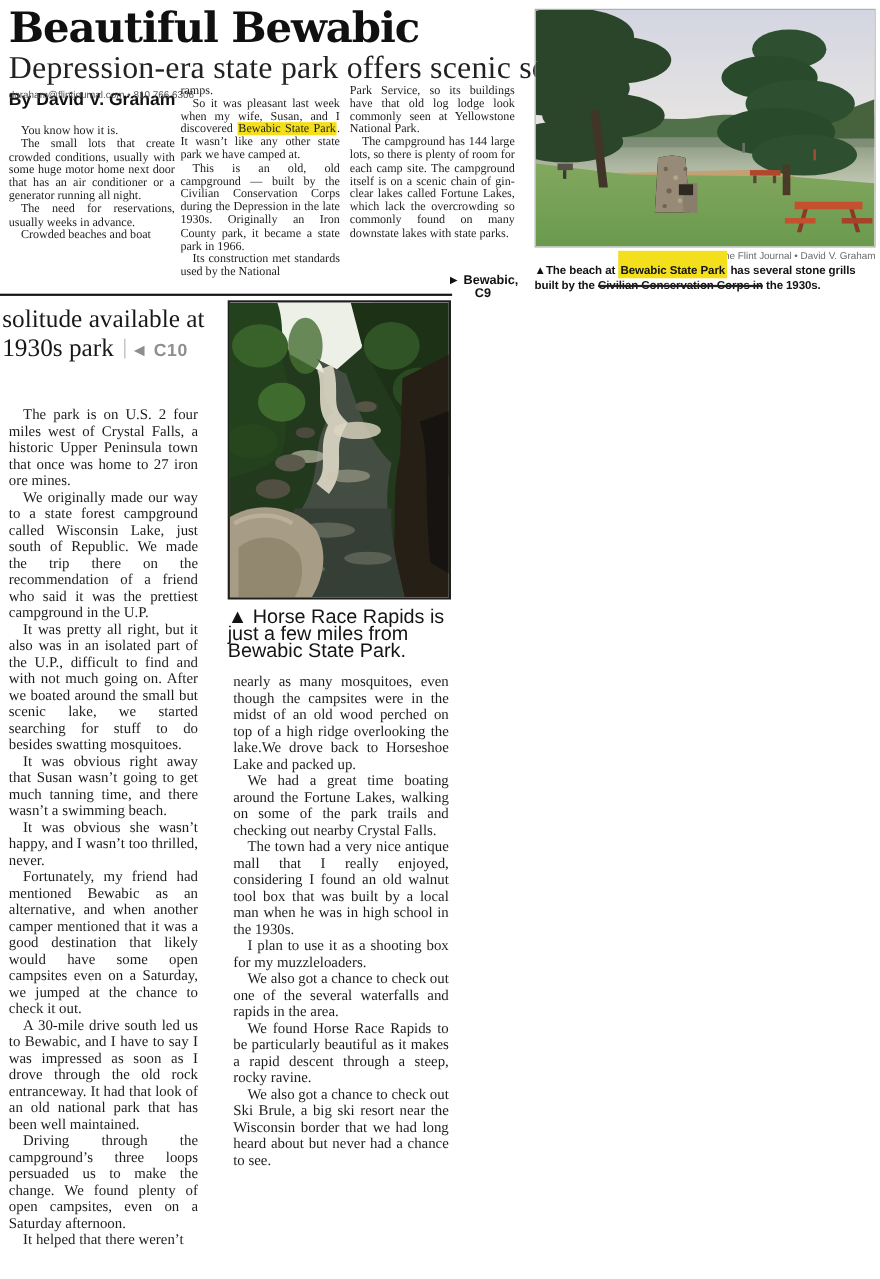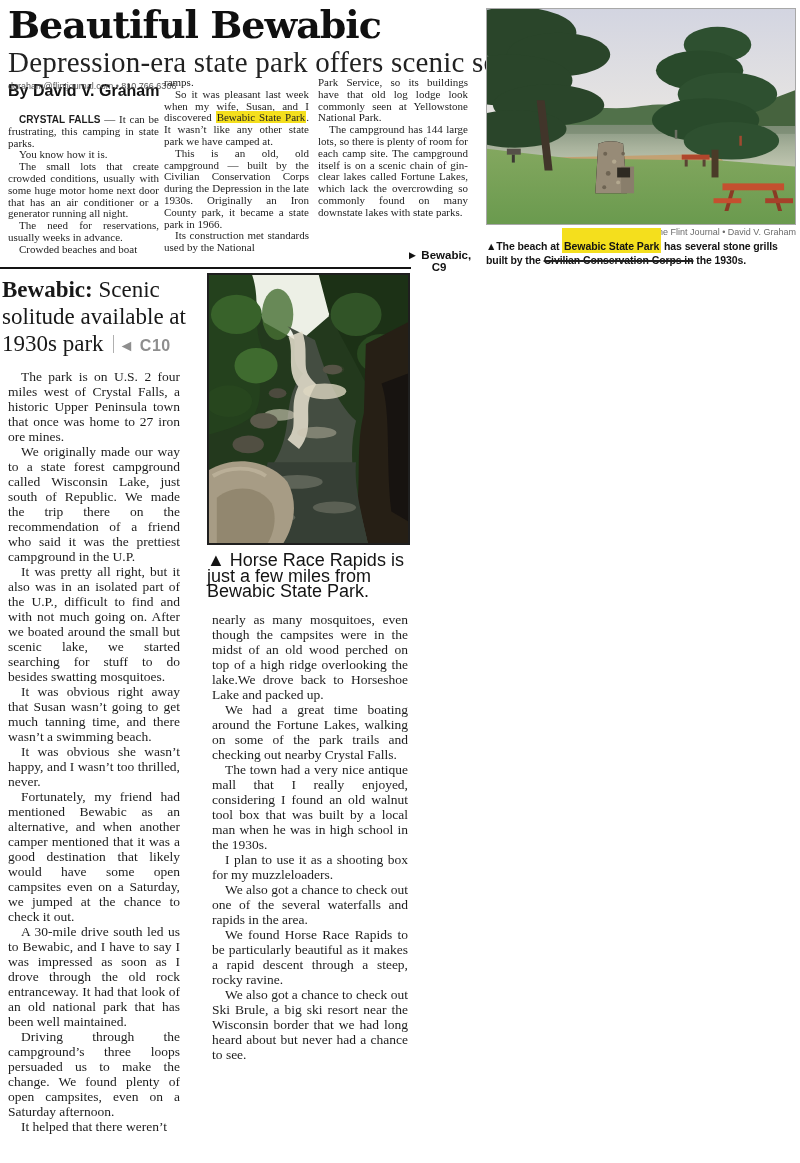--- a/index.html
+++ b/index.html
@@ -74,7 +74,6 @@
   <div class="contact">dgraham@flintjournal.com • 810.766.6306</div>
 
   <div class="bodycol a1col c1">
-    <p><b class="lead">CRYSTAL FALLS</b><span> — It can be frustrating, this camping in state parks.</span></p>
     <p>You know how it is.</p>
     <p>The small lots that create crowded conditions, usually with some huge motor home next door that has an air conditioner or a generator running all night.</p>
     <p>The need for reservations, usually weeks in advance.</p>

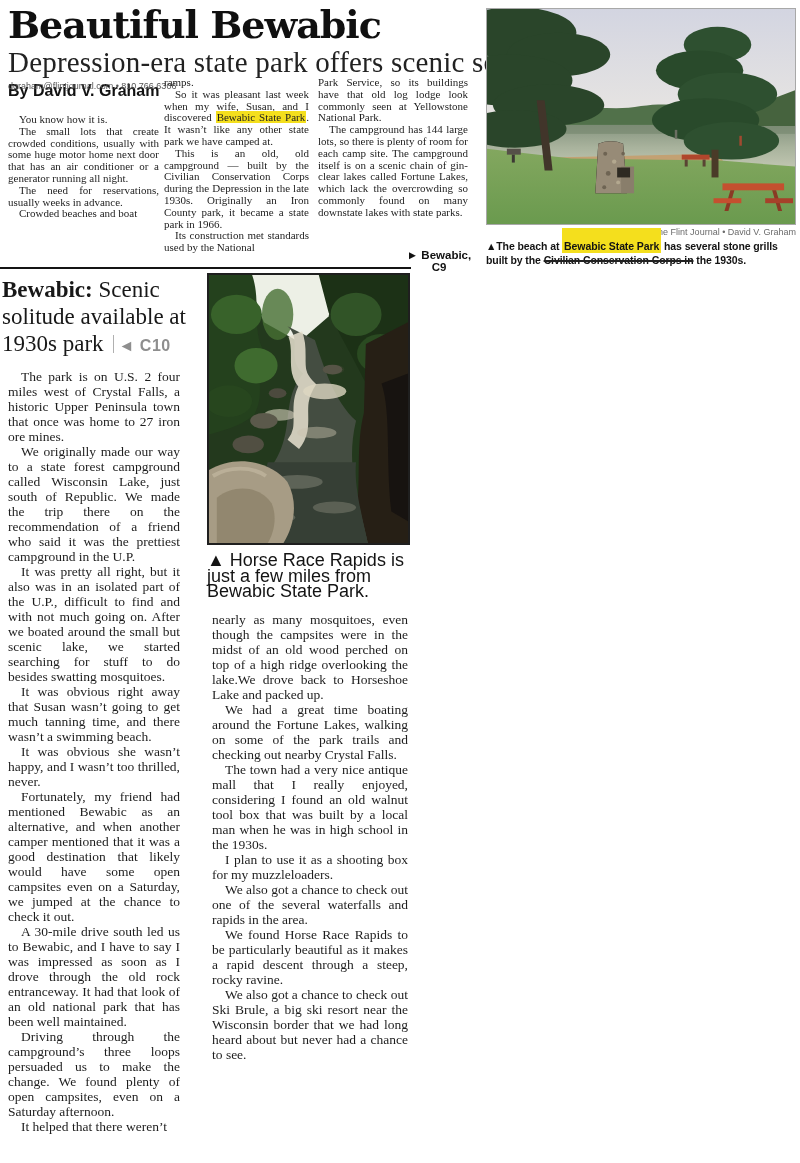--- a/index.html
+++ b/index.html
@@ -172,7 +172,6 @@
   <div class="rule2"></div>
 
   <div class="h2wrap">
-    <div><span class="h2lead">Bewabic:</span><span> Scenic</span></div>
     <div>solitude available at</div>
     <div><span>1930s park</span><span class="hsep"></span><span class="h2jump">◄ C10</span></div>
   </div>

